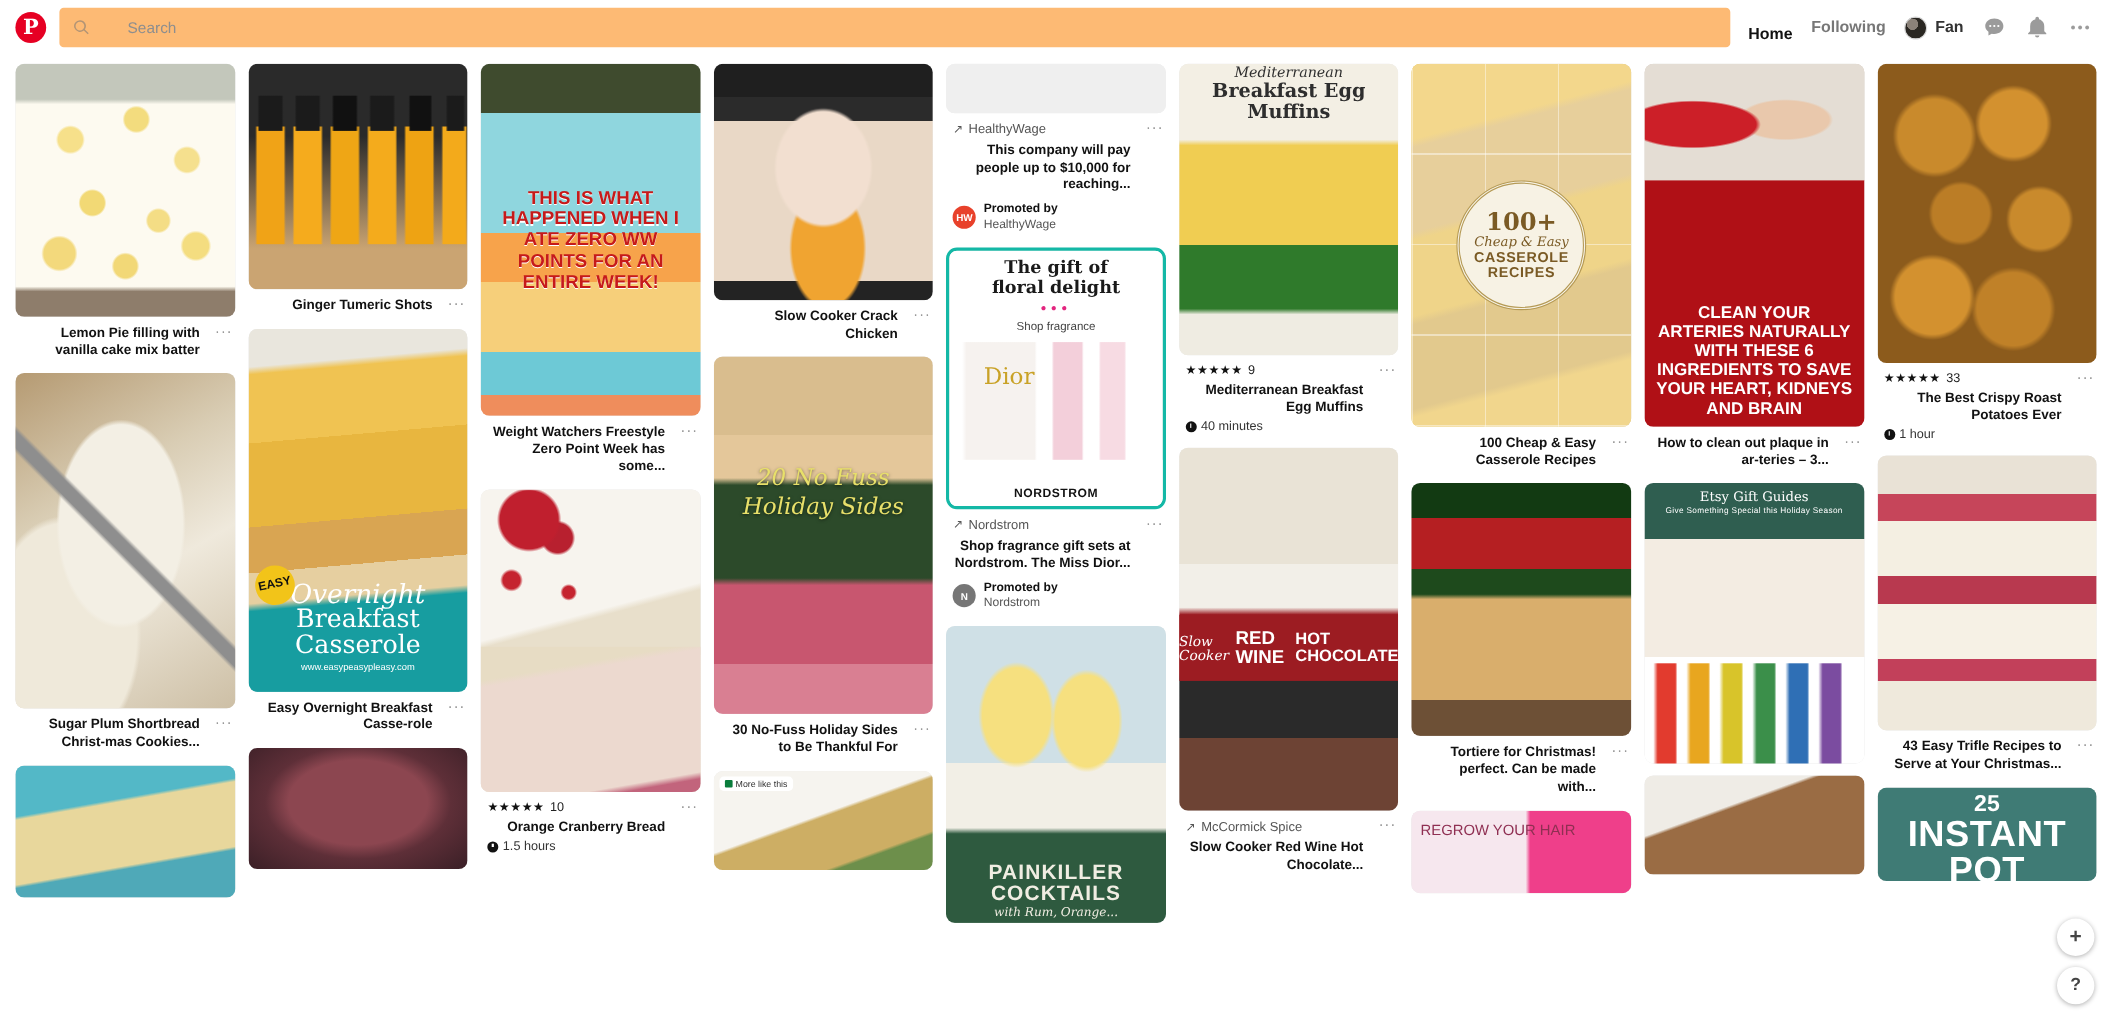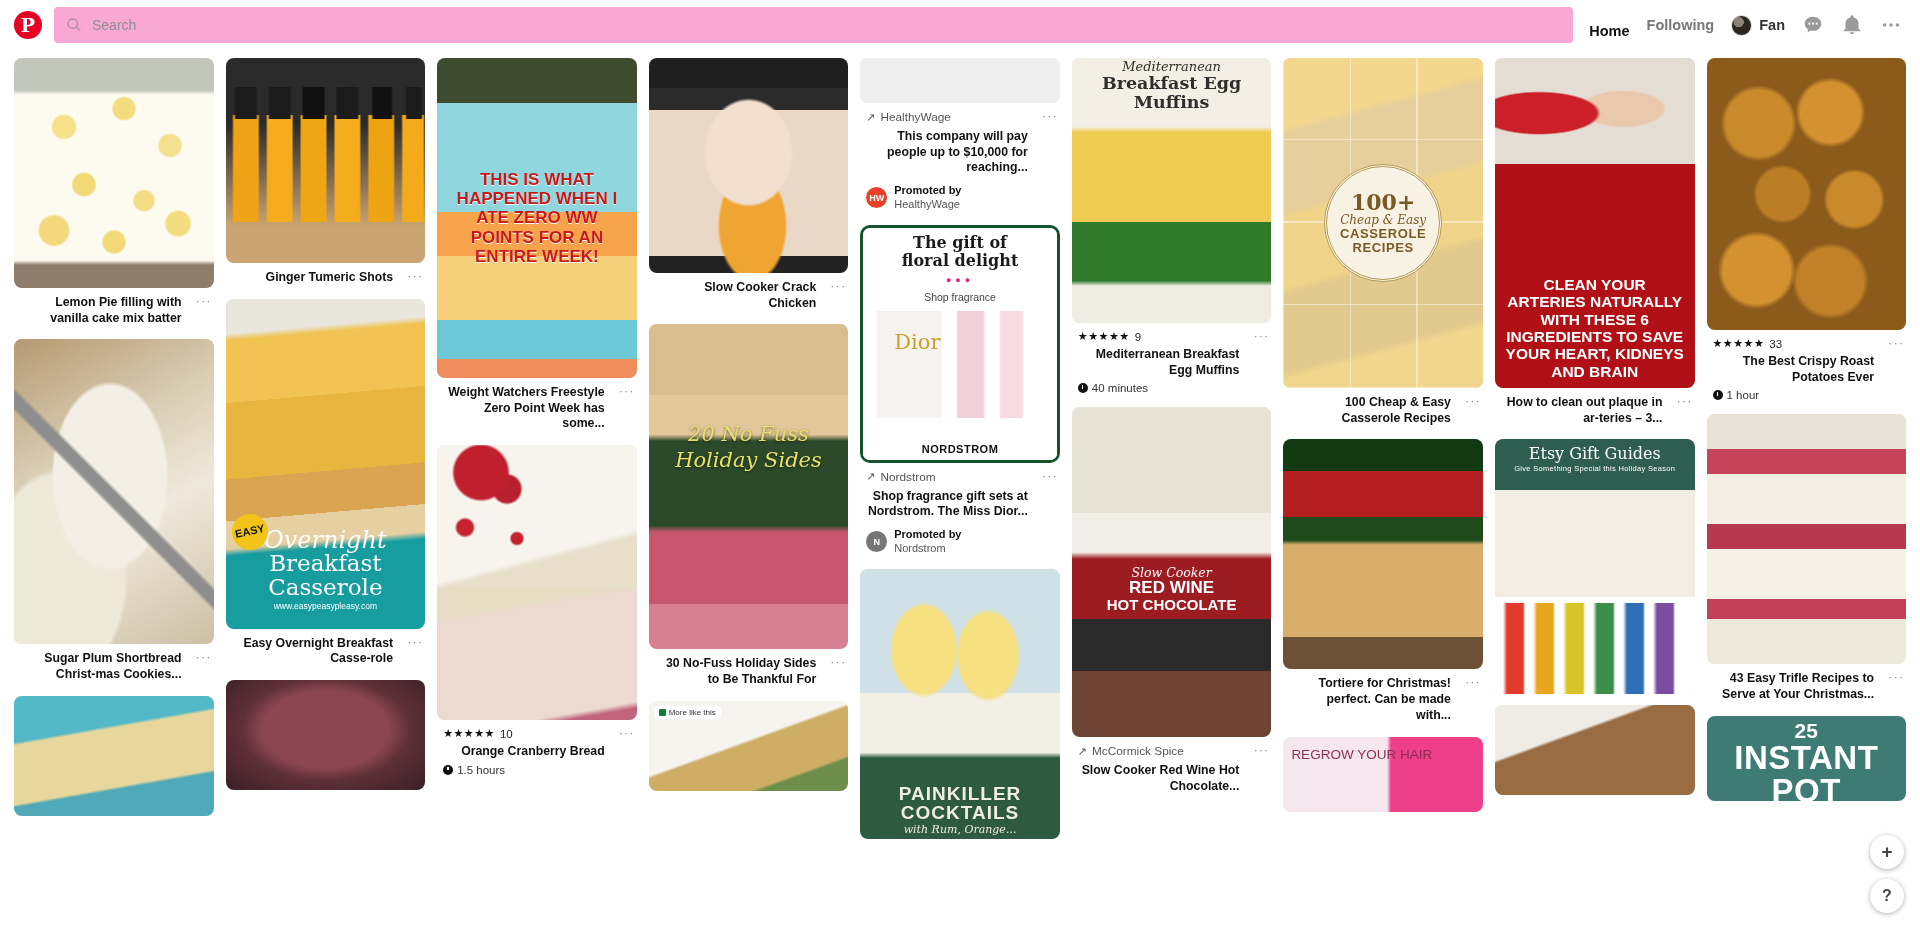--- a/index.html
+++ b/index.html
@@ -34,13 +34,14 @@
   .search-wrap {
     flex: 1 1 auto;
     height: 36px;
-    background: #f9a8d4;
+    background: #fdba74;
     border-radius: 4px;
     display: flex; align-items: center;
     padding: 0 12px;
     margin-right: 16px;
     max-width: 1530px;
     cursor: text;
+    gap: 24px;
   }
   .search-icon { width: 16px; height: 16px; flex: 0 0 16px; margin-right: 10px; opacity: .55; }
   .search-input {

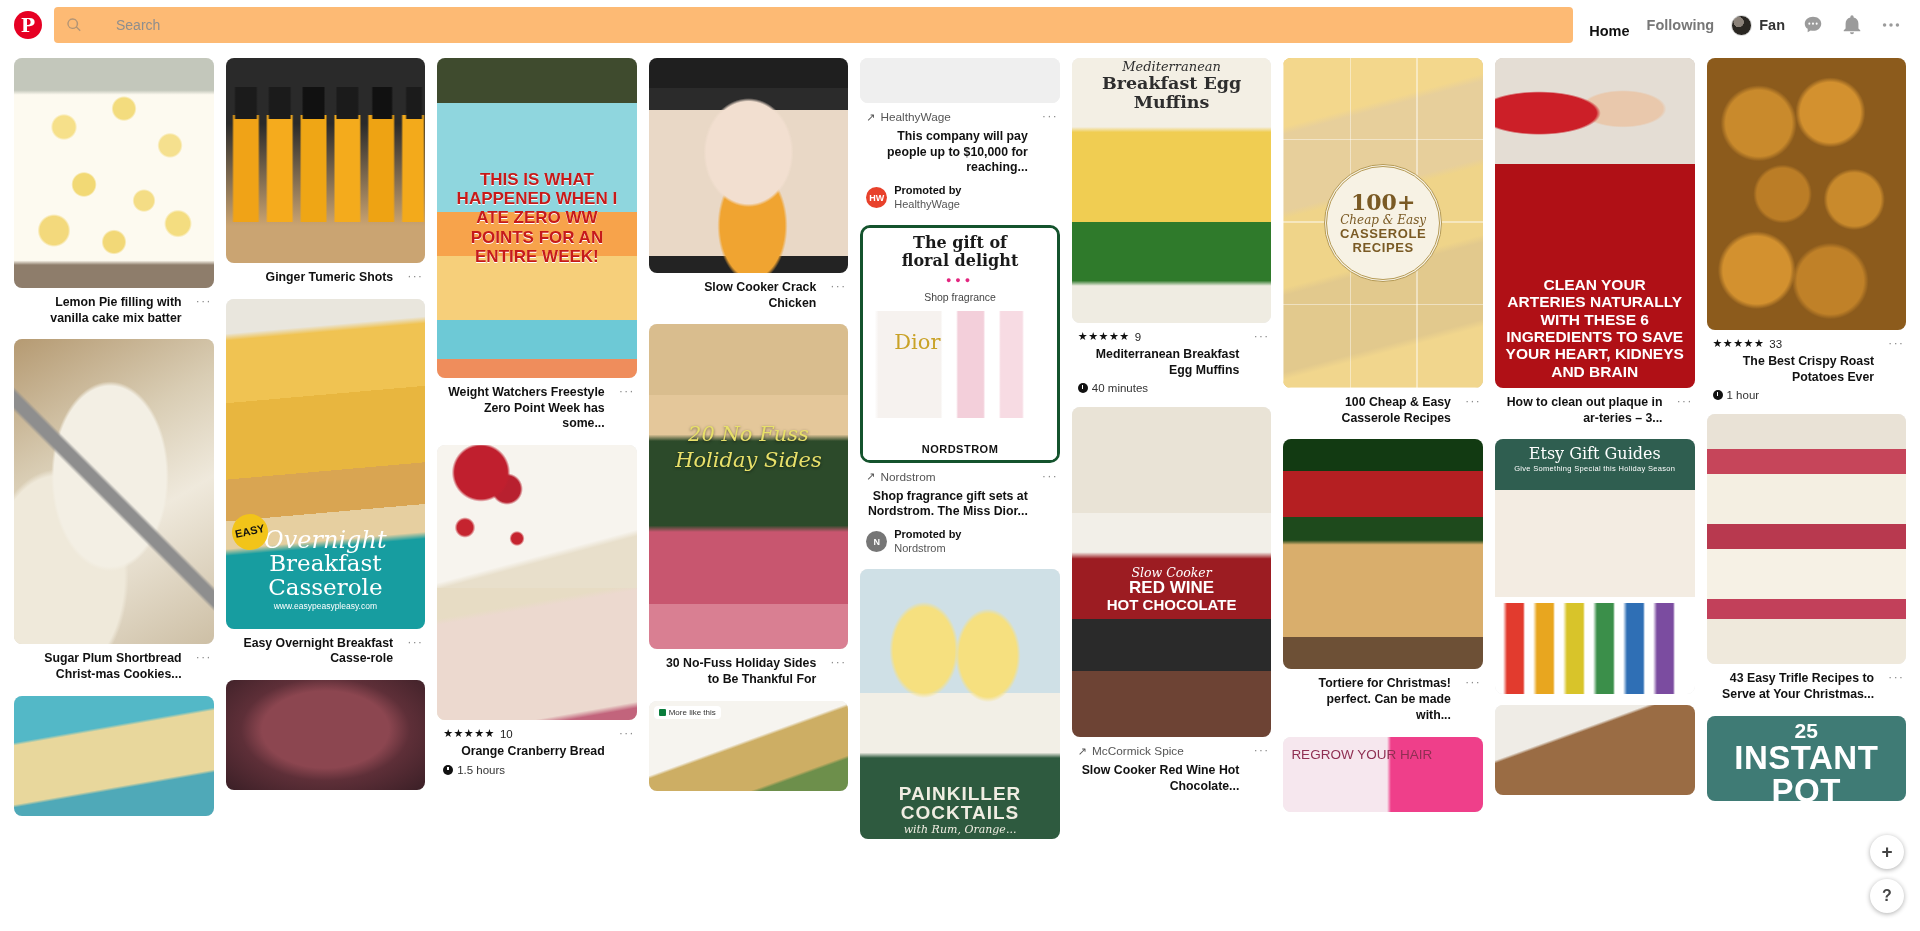--- a/index.html
+++ b/index.html
@@ -125,7 +125,7 @@
   .promo-lines { font-size: 11px; line-height: 1.25; }
   .promo-by { font-weight: bold; color: #111; }
   .promo-brand { color: #555; }
-  .ad-frame { border: 3px solid #14532d; border-radius: 10px; padding: 0; overflow: hidden; }
+  .ad-frame { border: 3px solid #14b8a6; border-radius: 10px; padding: 0; overflow: hidden; }
   .blank-card { background: #efefef; border-radius: 8px; }
 
   

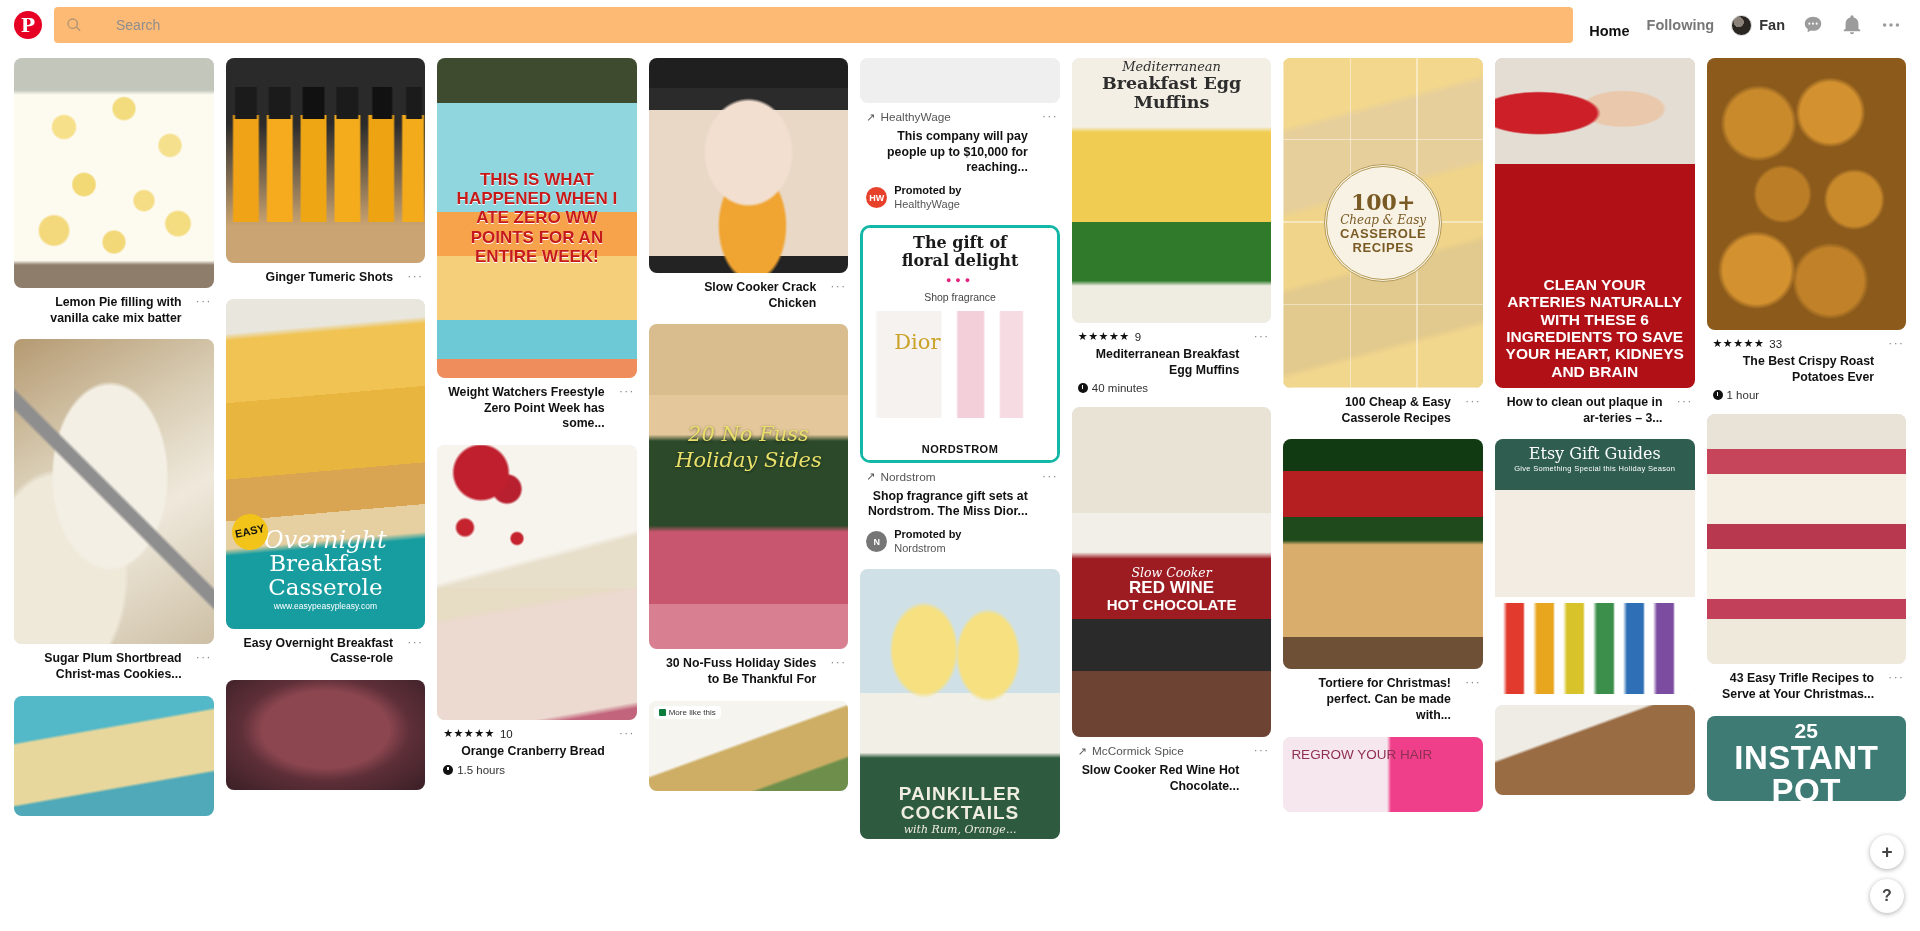--- a/index.html
+++ b/index.html
@@ -516,7 +516,7 @@
       <div class="ph" style="top:64%;background:
       linear-gradient(90deg,transparent 4%,#e23b2e 6% 14%,transparent 15% 19%,#e8a61f 21% 29%,transparent 30% 34%,#d8c42a 36% 44%,transparent 45% 49%,#3b8f4a 51% 59%,transparent 60% 64%,#2f6fb5 66% 74%,transparent 75% 79%,#7b4ca0 81% 89%,transparent 90%)"></div>
           <div style="position:absolute;left:0;right:0;top:5px;text-align:center;color:#fff;line-height:1.2">
-        <div style="font-family:'DejaVu Serif',serif;font-size:16px">Etsy Gift Guides</div>
+        <div style="font-family:'DejaVu Serif',serif;font-size:12px">Etsy Gift Guides</div>
         <div style="font-size:7.5px;letter-spacing:.3px">Give Something Special this Holiday Season</div>
           </div>
         </div>

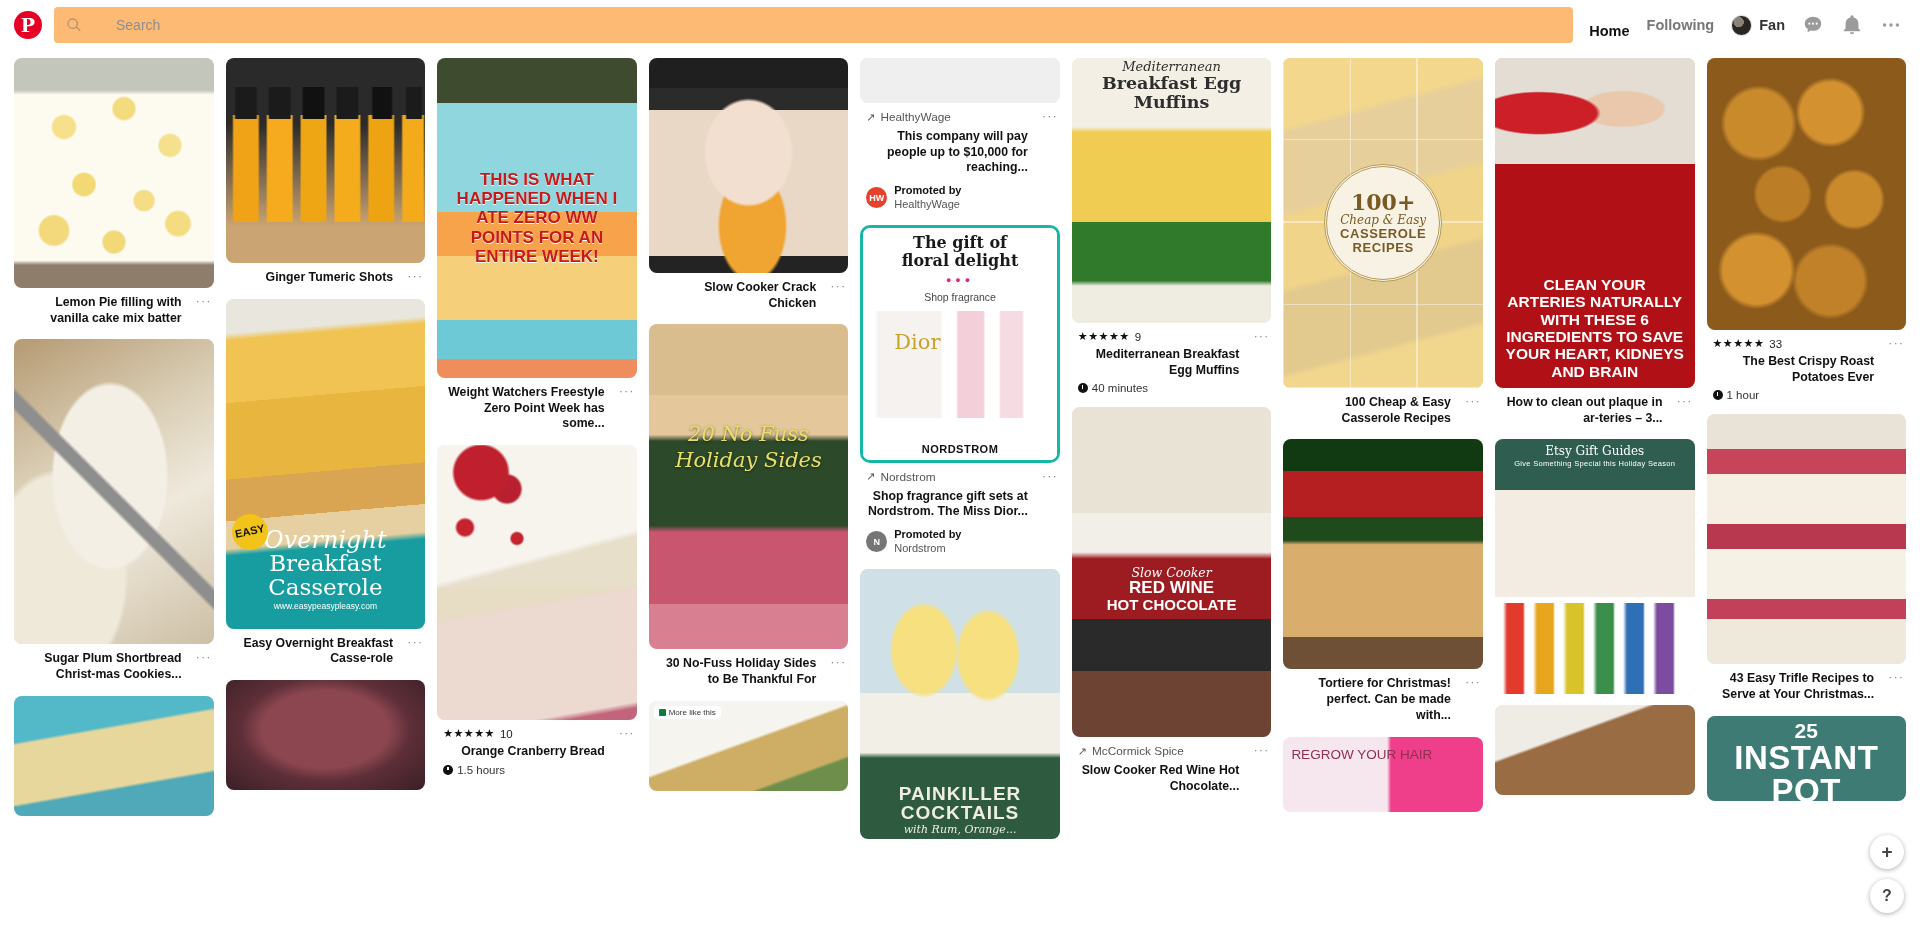--- a/index.html
+++ b/index.html
@@ -438,7 +438,7 @@
       <div class="pin-img" style="height:330px">
           <div class="ph" style="background:
       linear-gradient(180deg,#e9e3d6 0 32%, #f2efe8 32% 44%, #9c1c22 46% 62%, #2a2a2a 64% 80%, #6d4334 80% 100%)"></div>
-          <div style="position:absolute;left:0;right:0;top:46%;height:18%;background:#9c1c22;display:flex;flex-direction:column;align-items:center;justify-content:center;color:#fff;line-height:1.05">
+          <div style="position:absolute;left:0;right:0;top:46%;height:18%;background:#9c1c22;display:flex;flex-direction:row;align-items:center;justify-content:center;color:#fff;line-height:1.05">
         <div style="font-family:'DejaVu Serif',serif;font-size:12.5px;font-style:italic">Slow Cooker</div>
         <div style="font-size:17px;font-weight:bold">RED WINE</div>
         <div style="font-size:15px;font-weight:bold">HOT CHOCOLATE</div>

